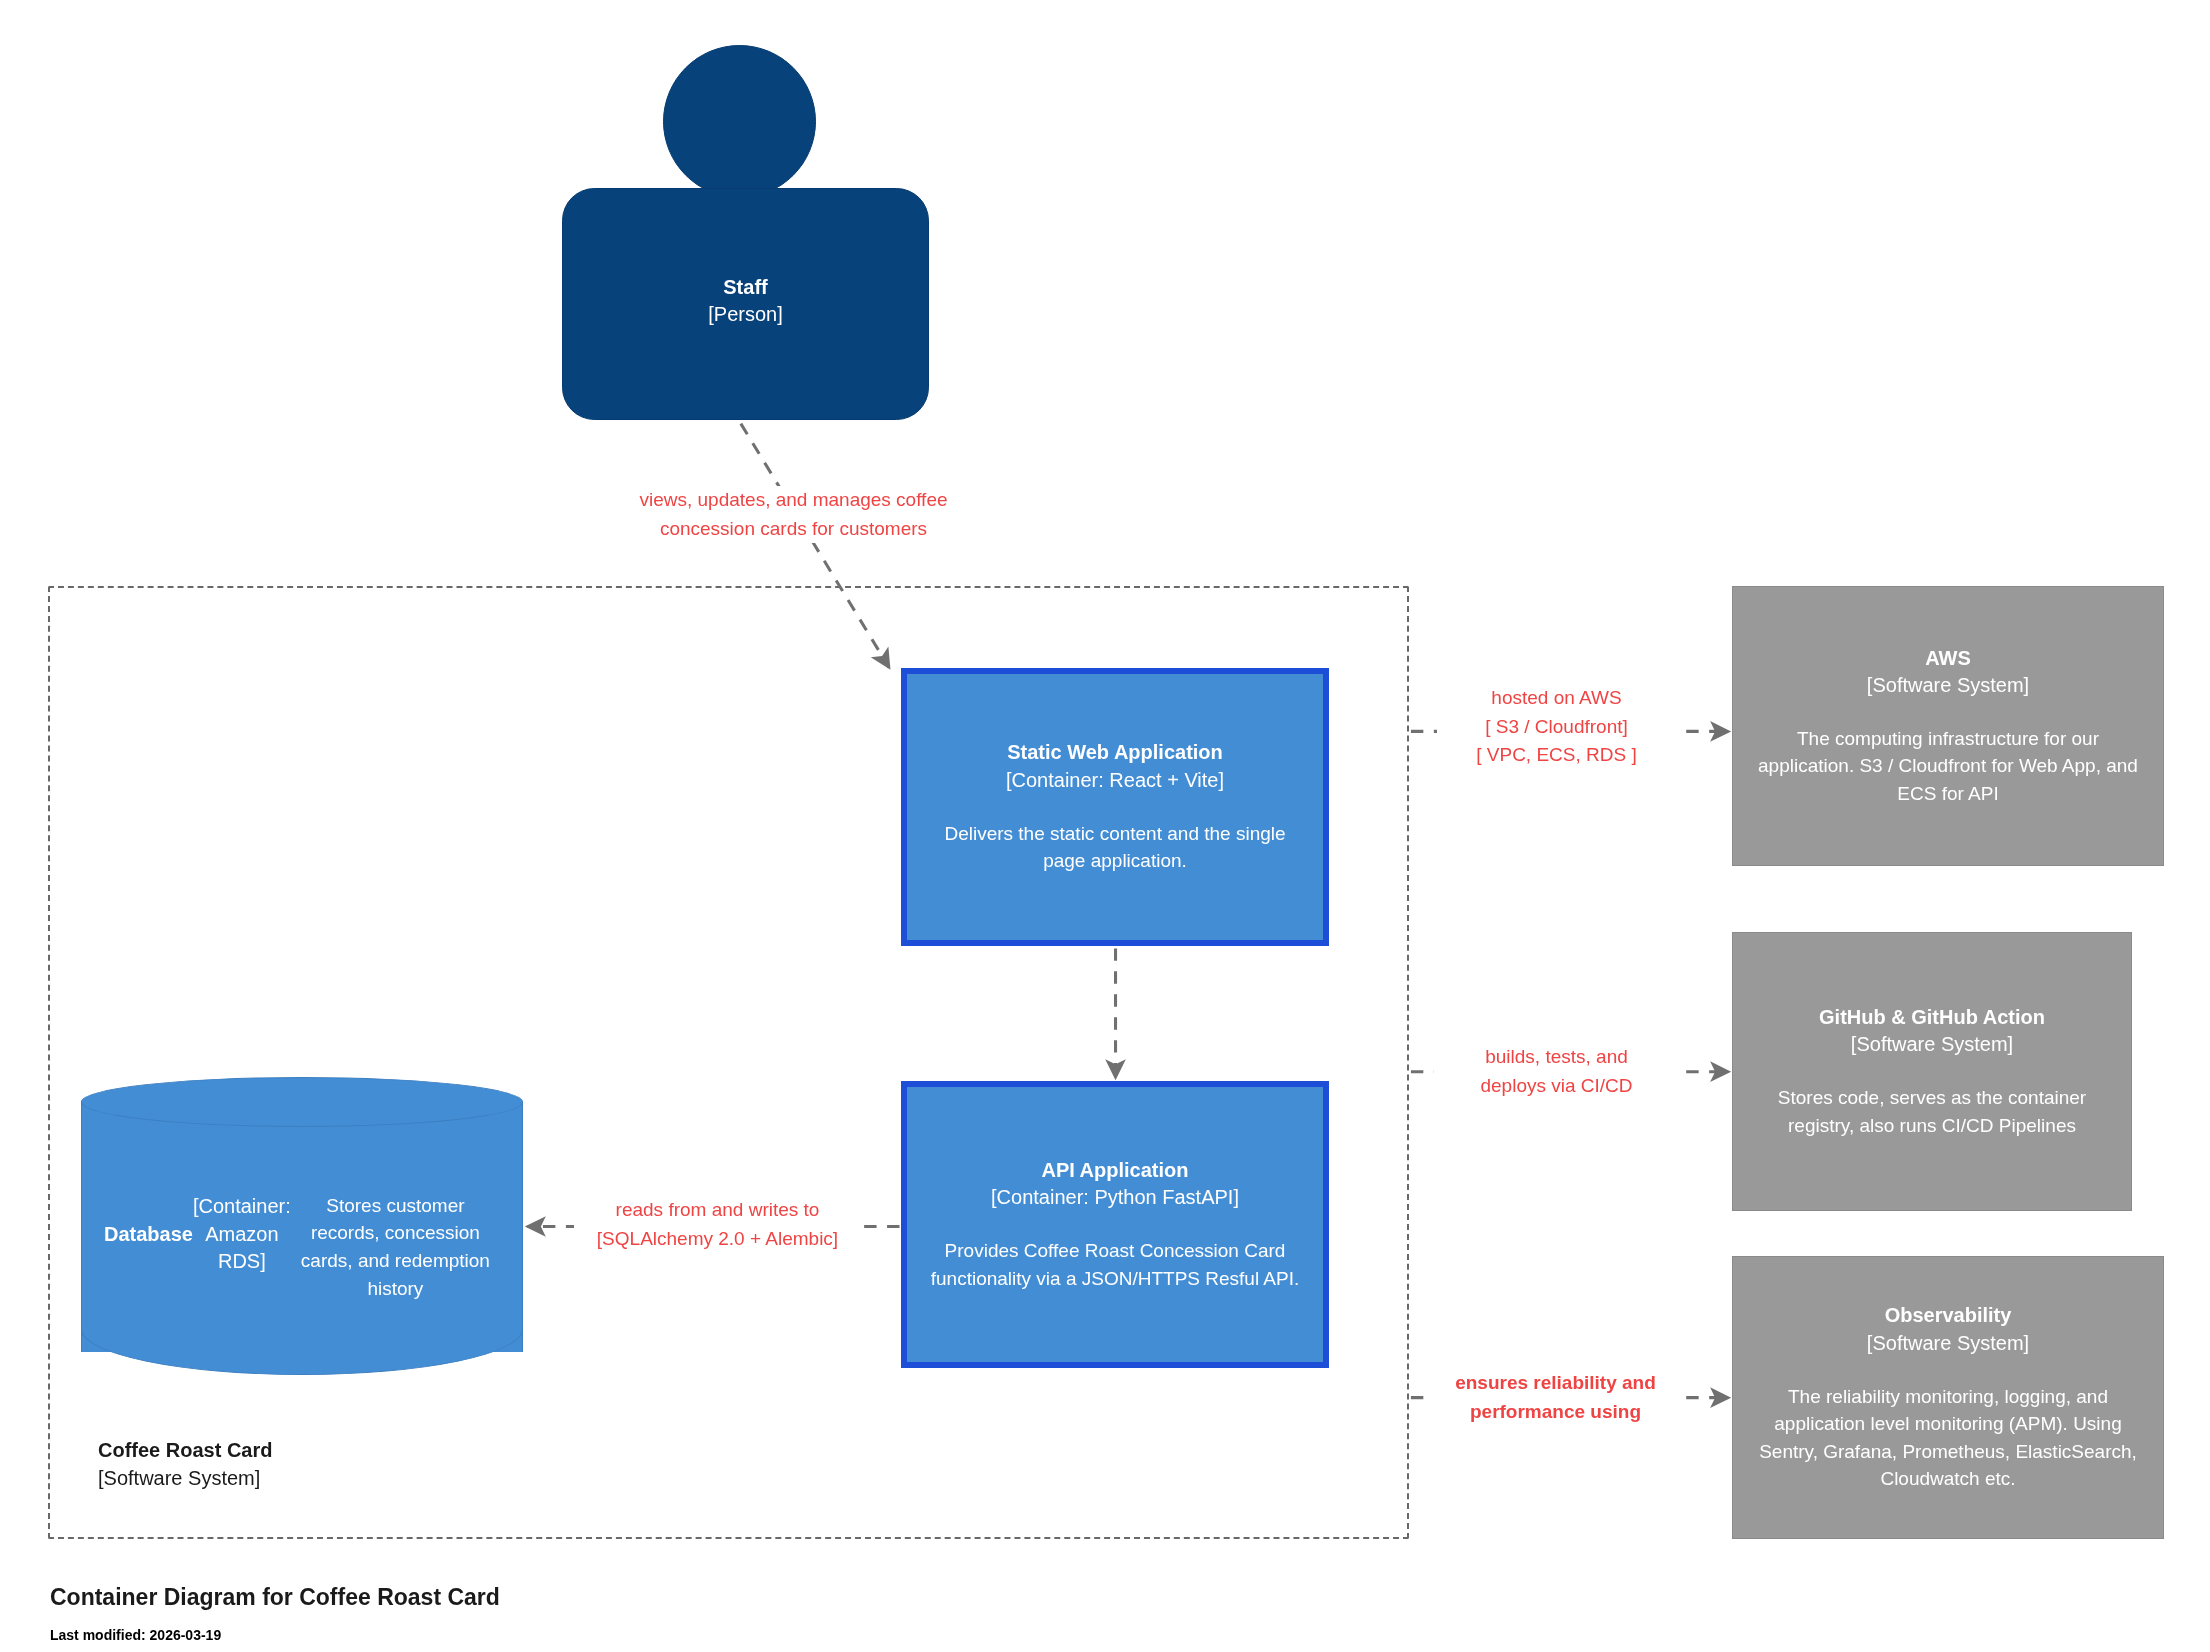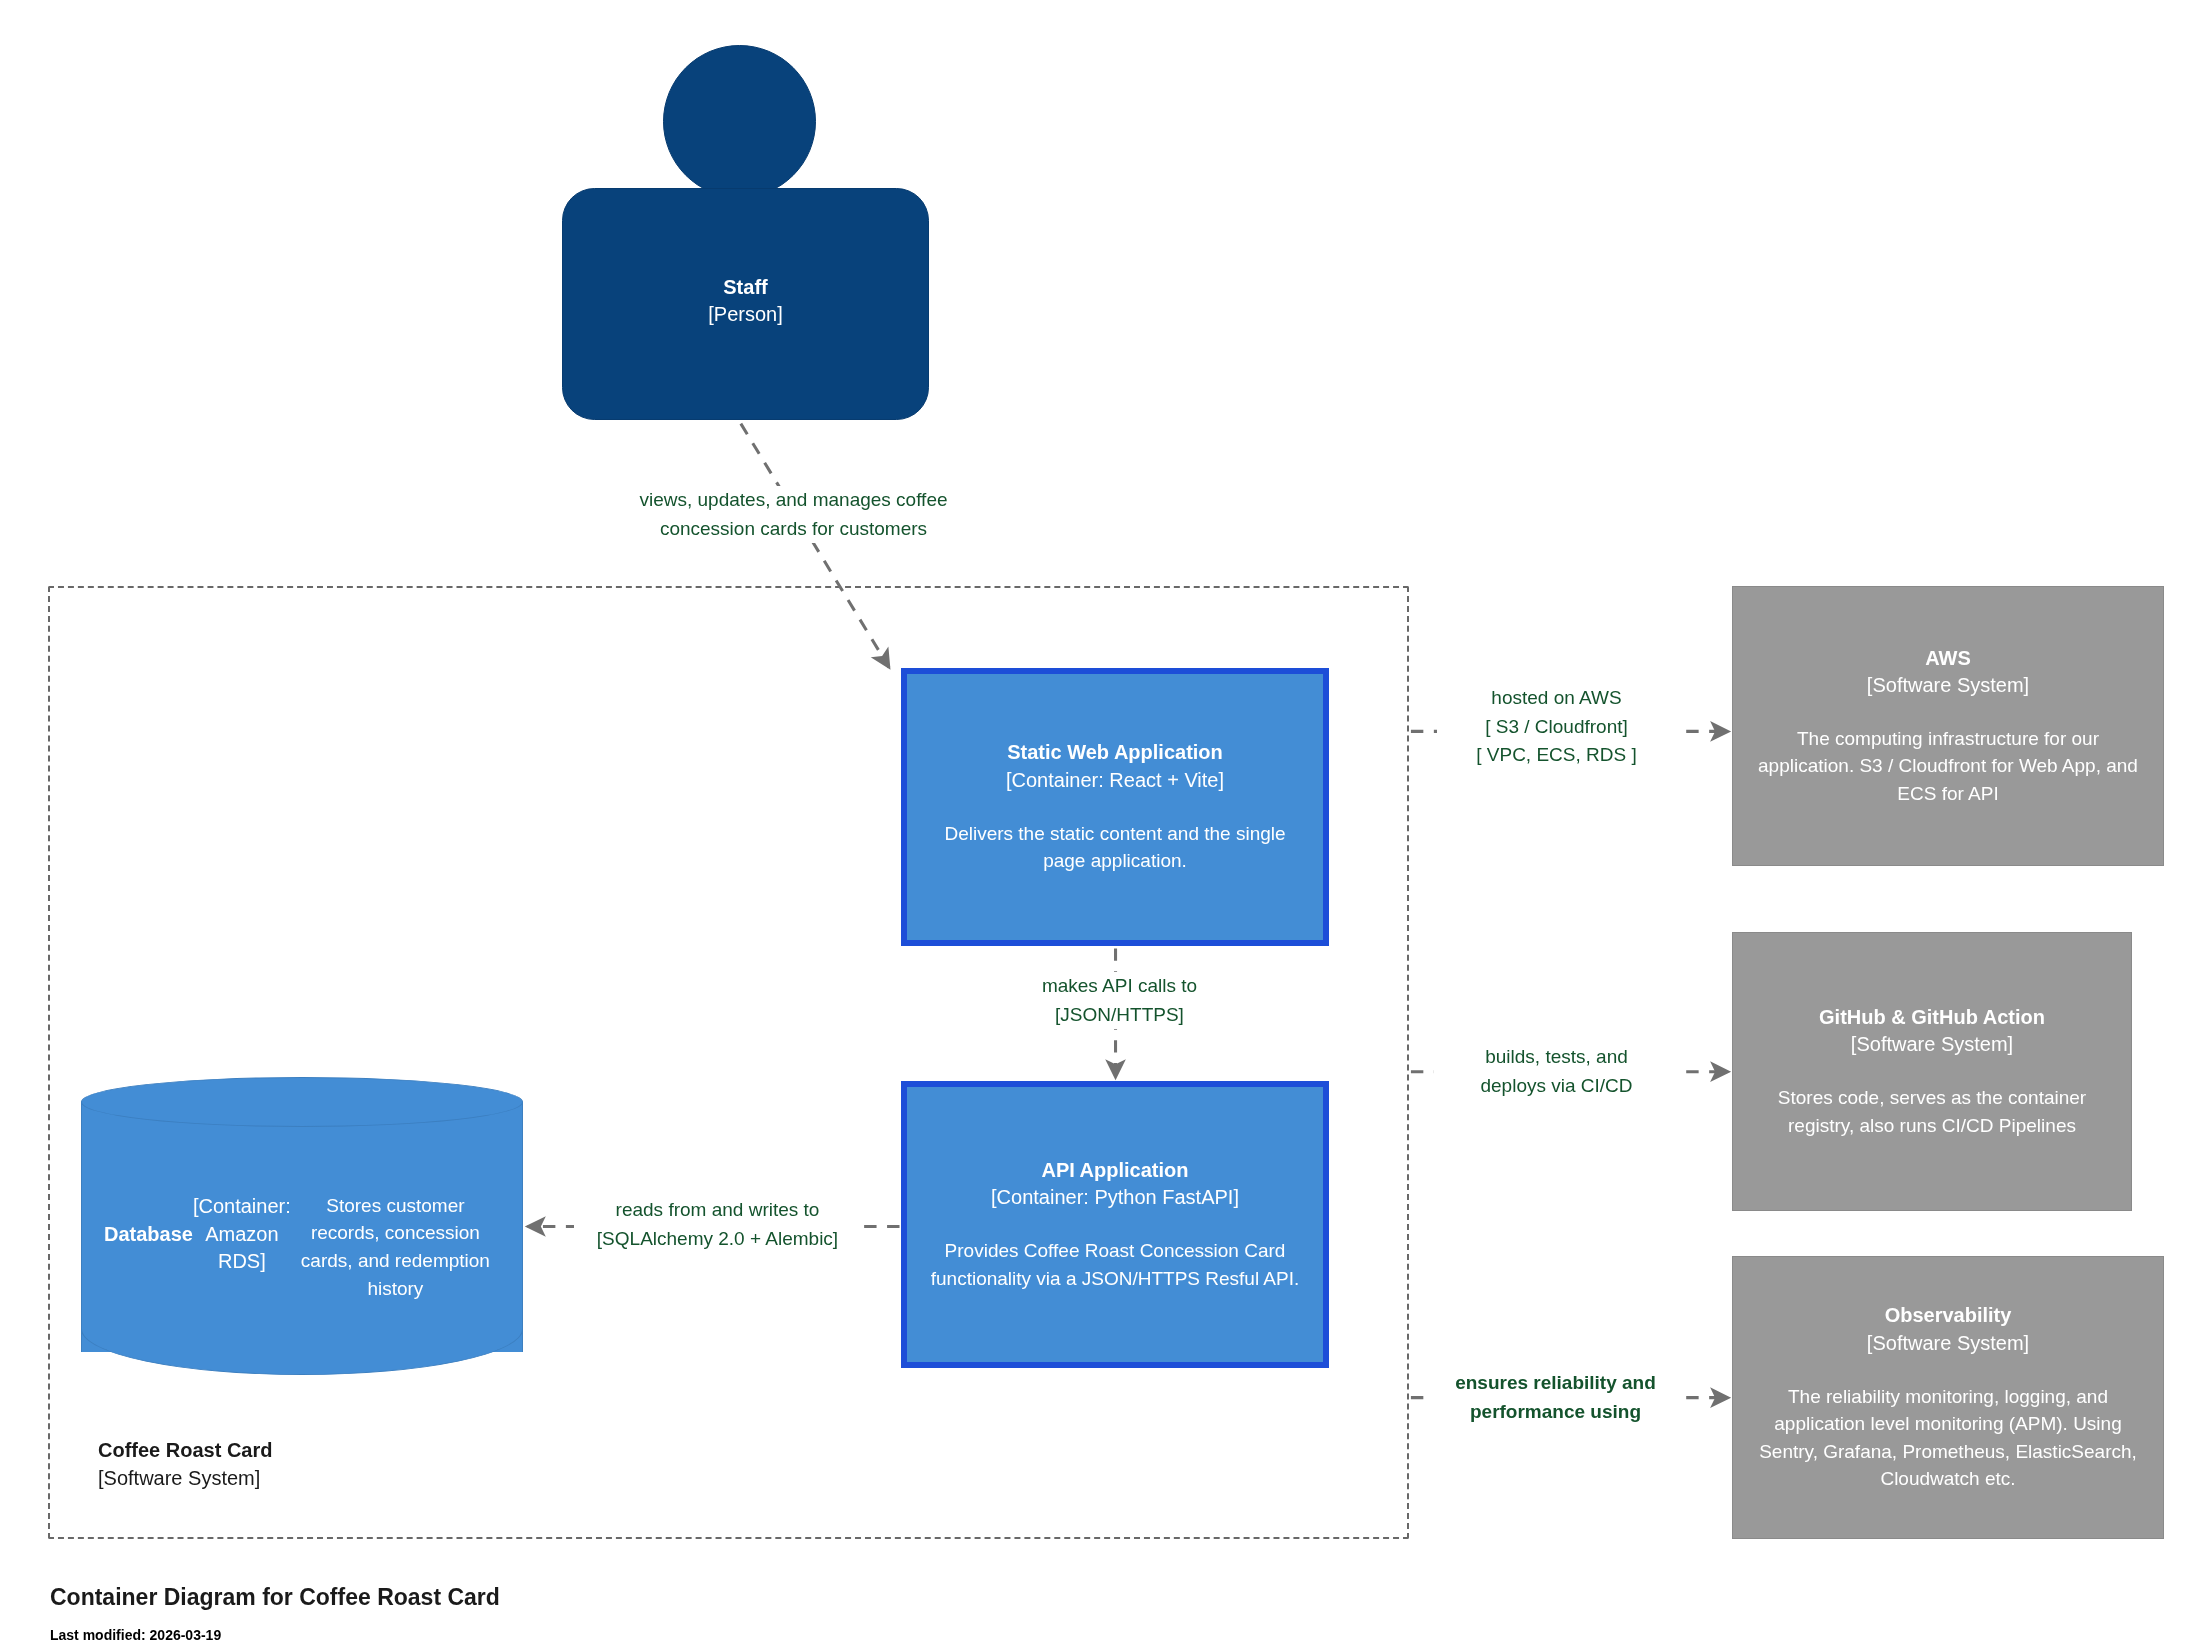--- a/index.html
+++ b/index.html
@@ -185,7 +185,7 @@
     position: absolute;
     font-size: 19px;
     line-height: 1.5;
-    color: #14532d;
+    color: #ef4444;
     text-align: center;
     z-index: 6;
     background: #ffffff;

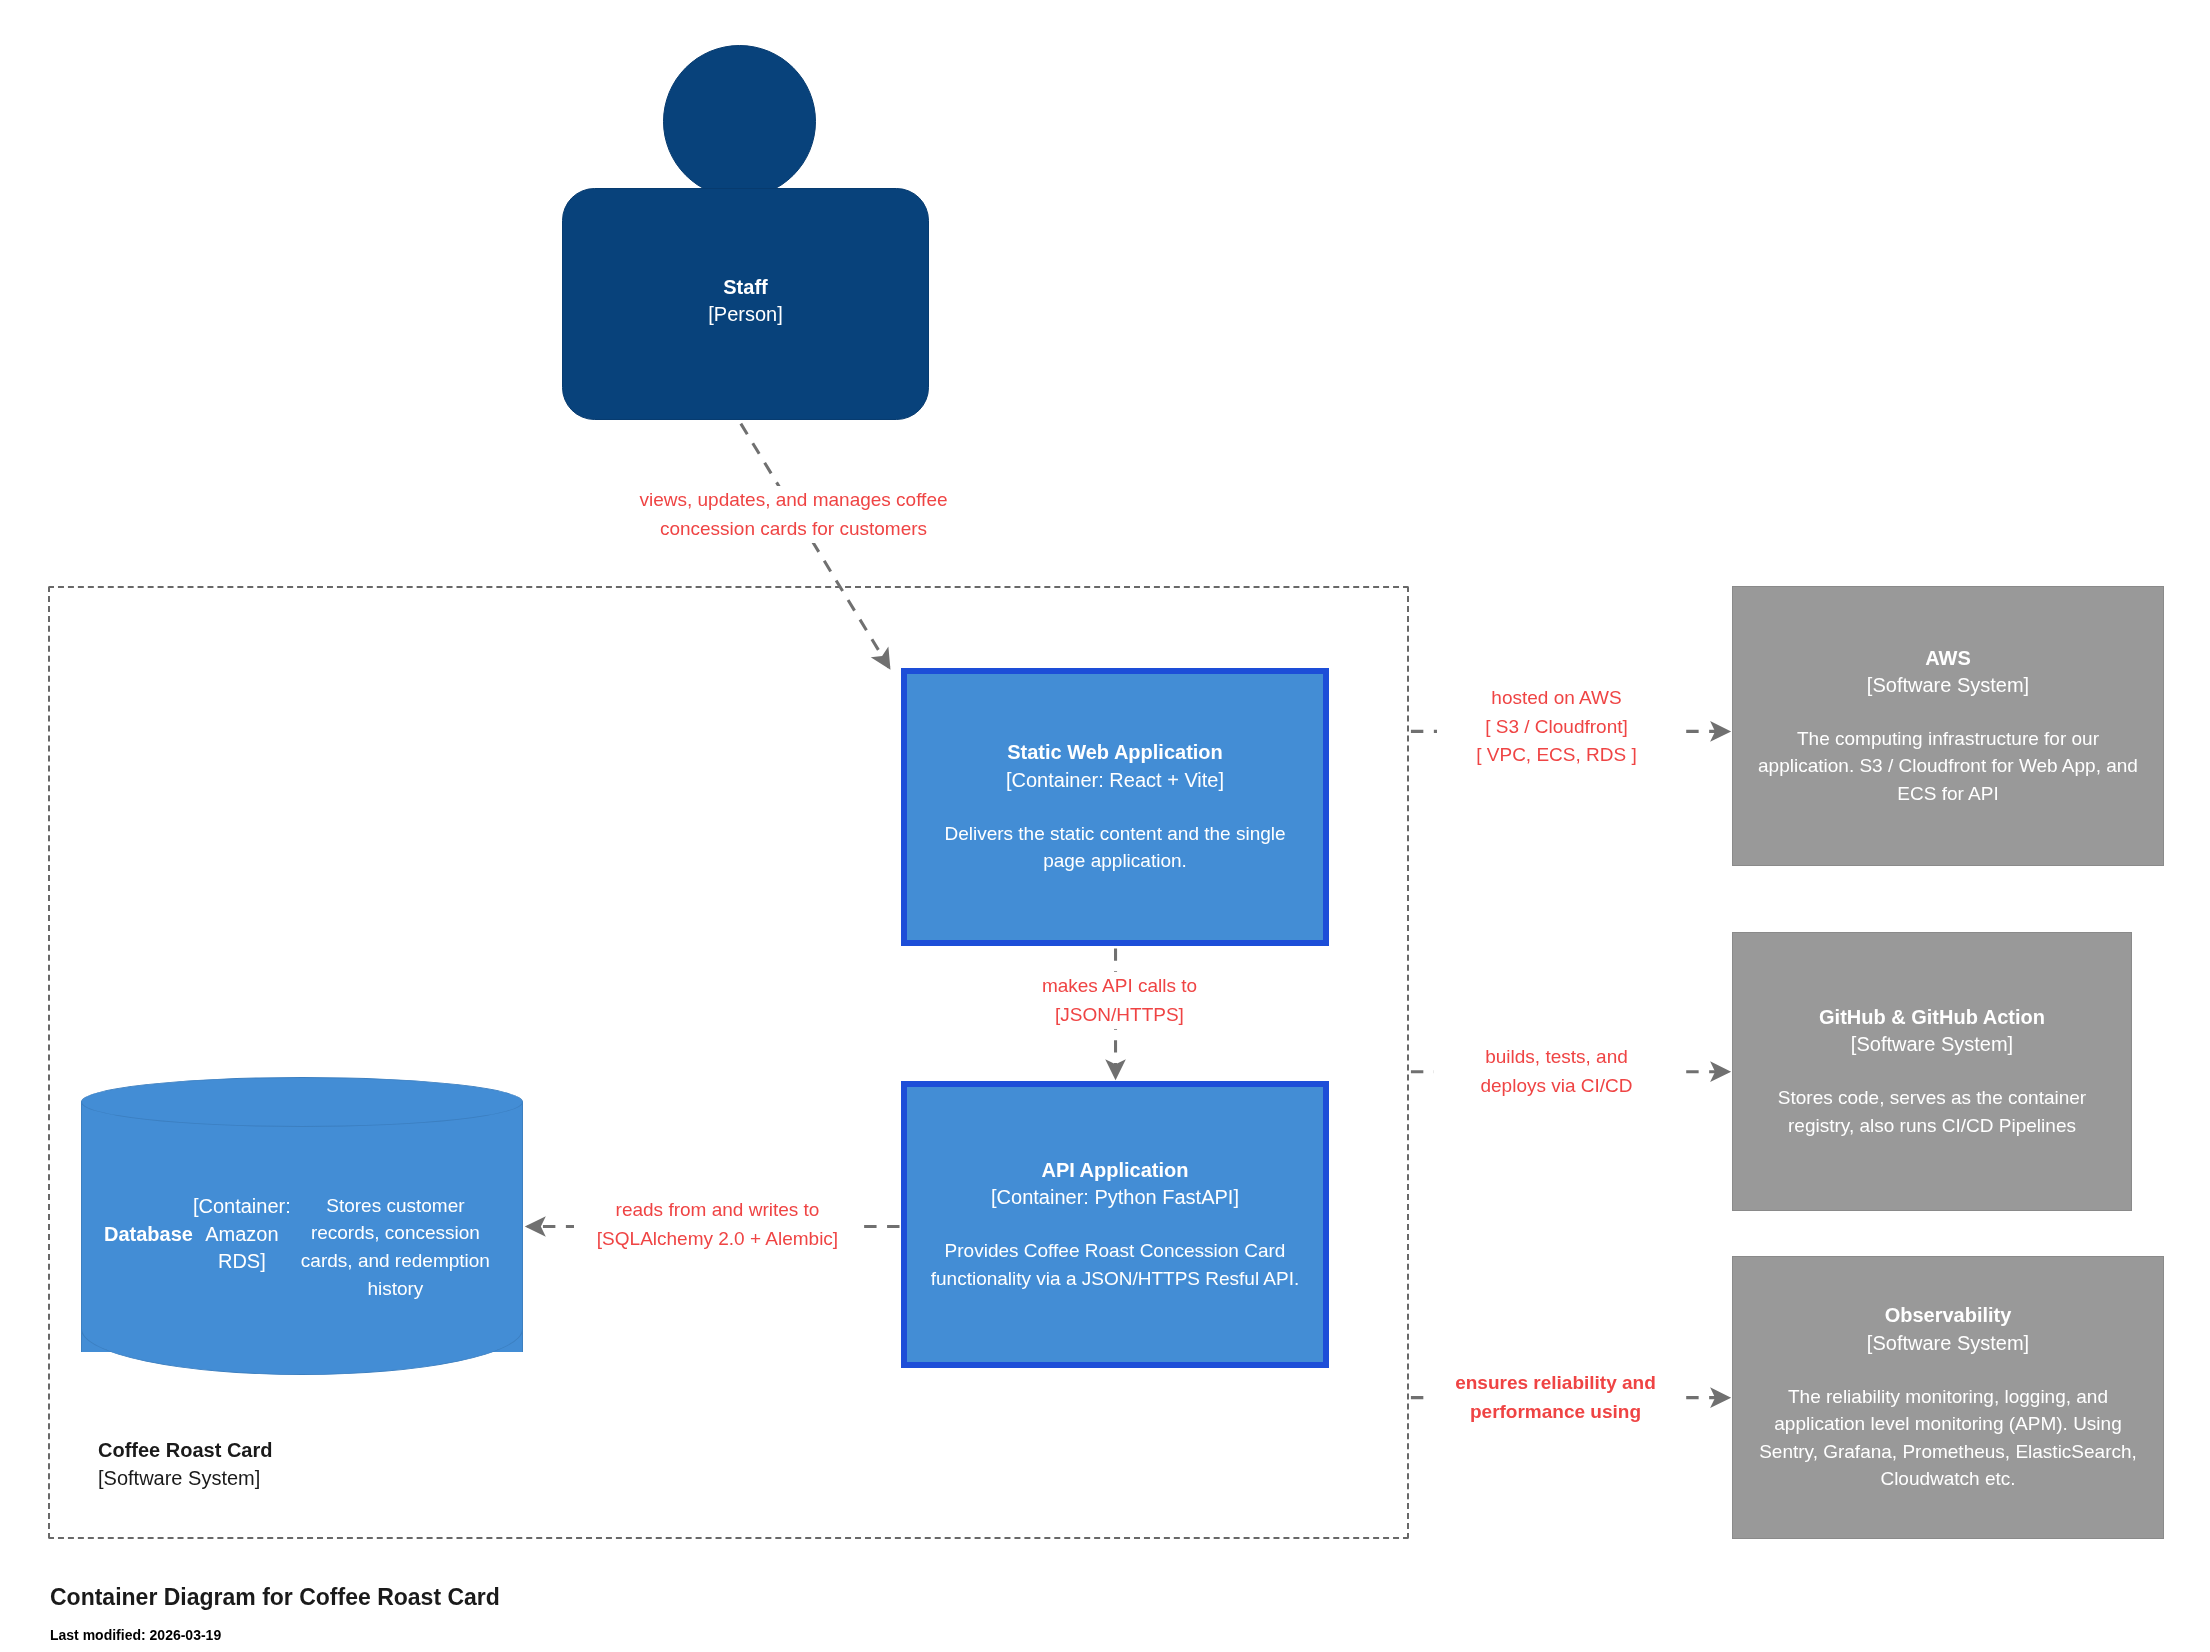--- a/index.html
+++ b/index.html
@@ -303,10 +303,6 @@
     <div>concession cards for customers</div>
   </div>
 
-  <div id="label-web-api" class="edge-label">
-    <div>makes API calls to</div>
-    <div>[JSON/HTTPS]</div>
-  </div>
 
   <div id="label-api-db" class="edge-label">
     <div>reads from and writes to</div>

